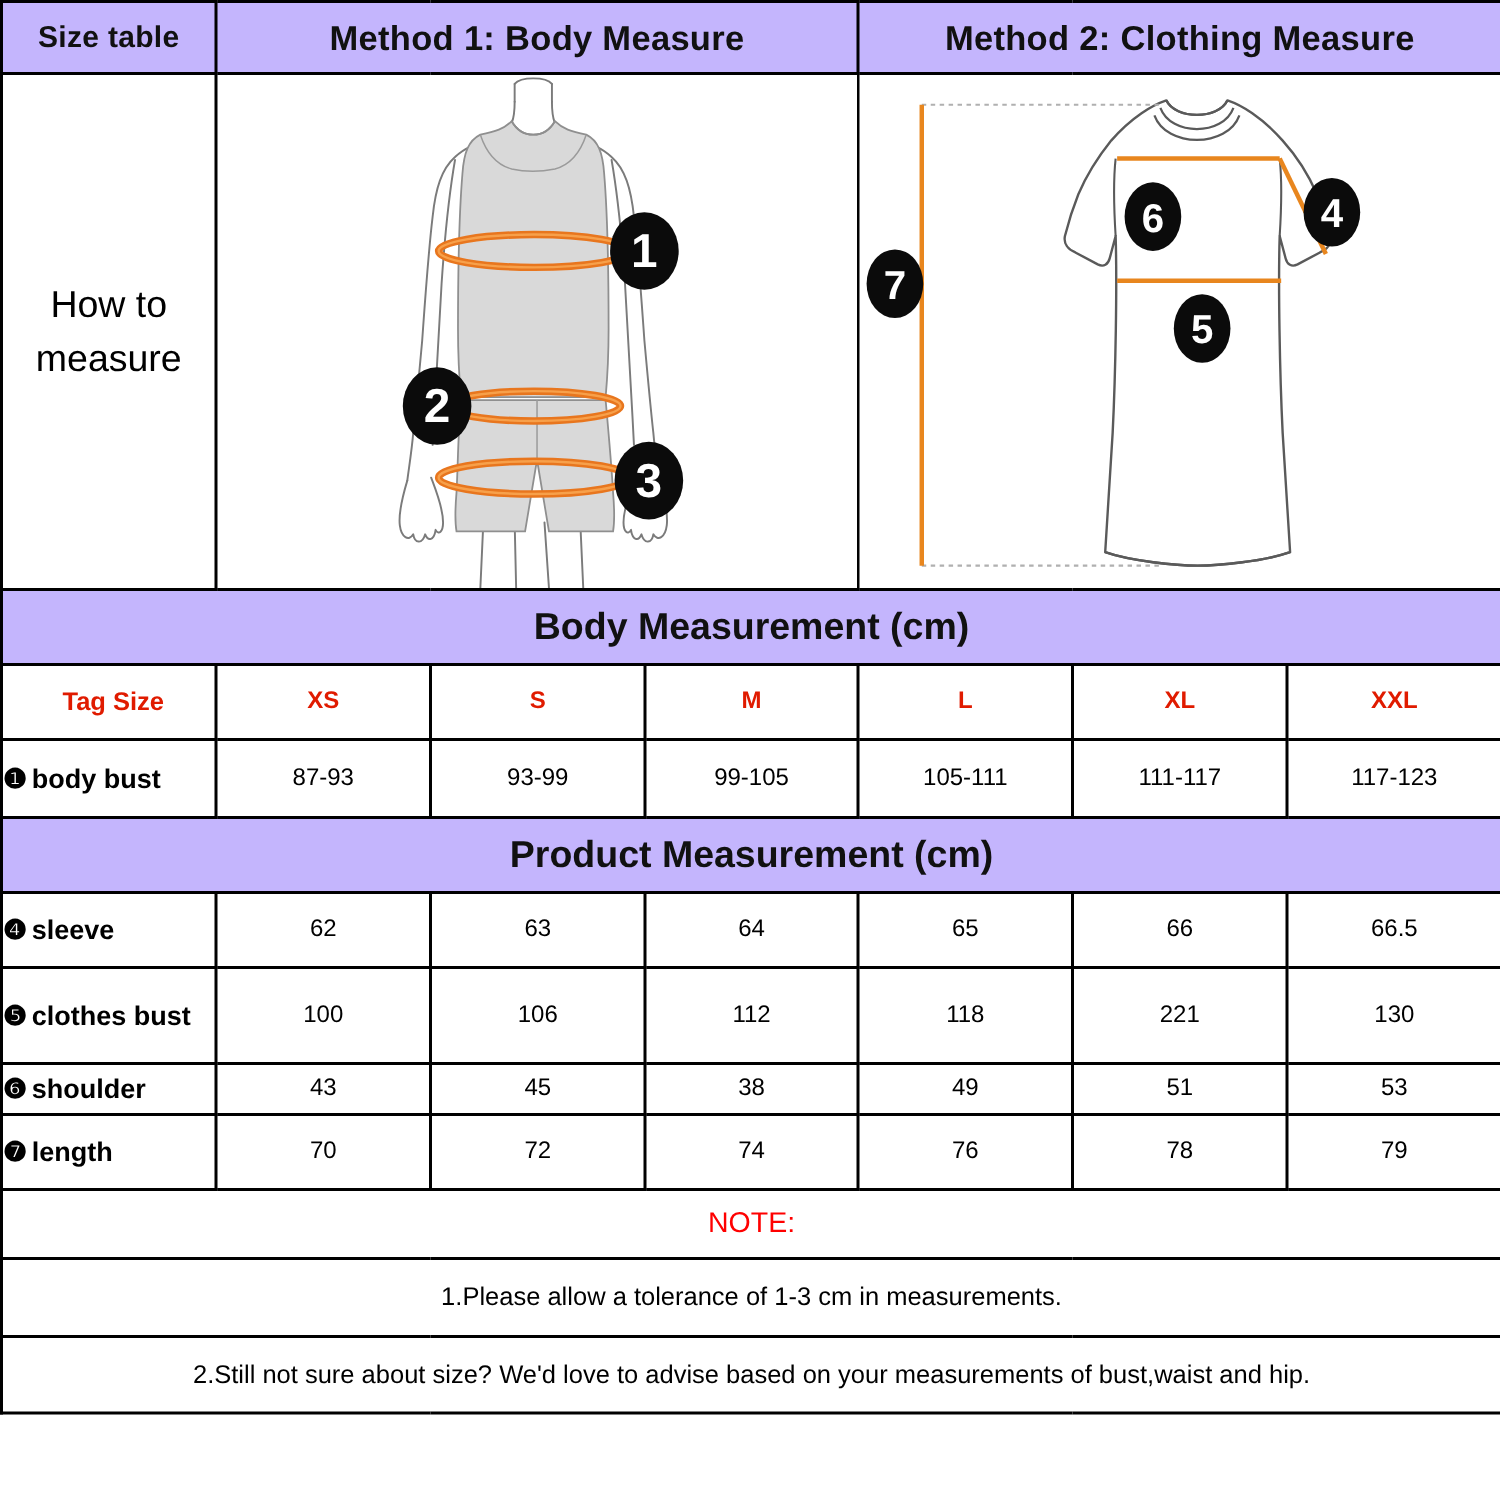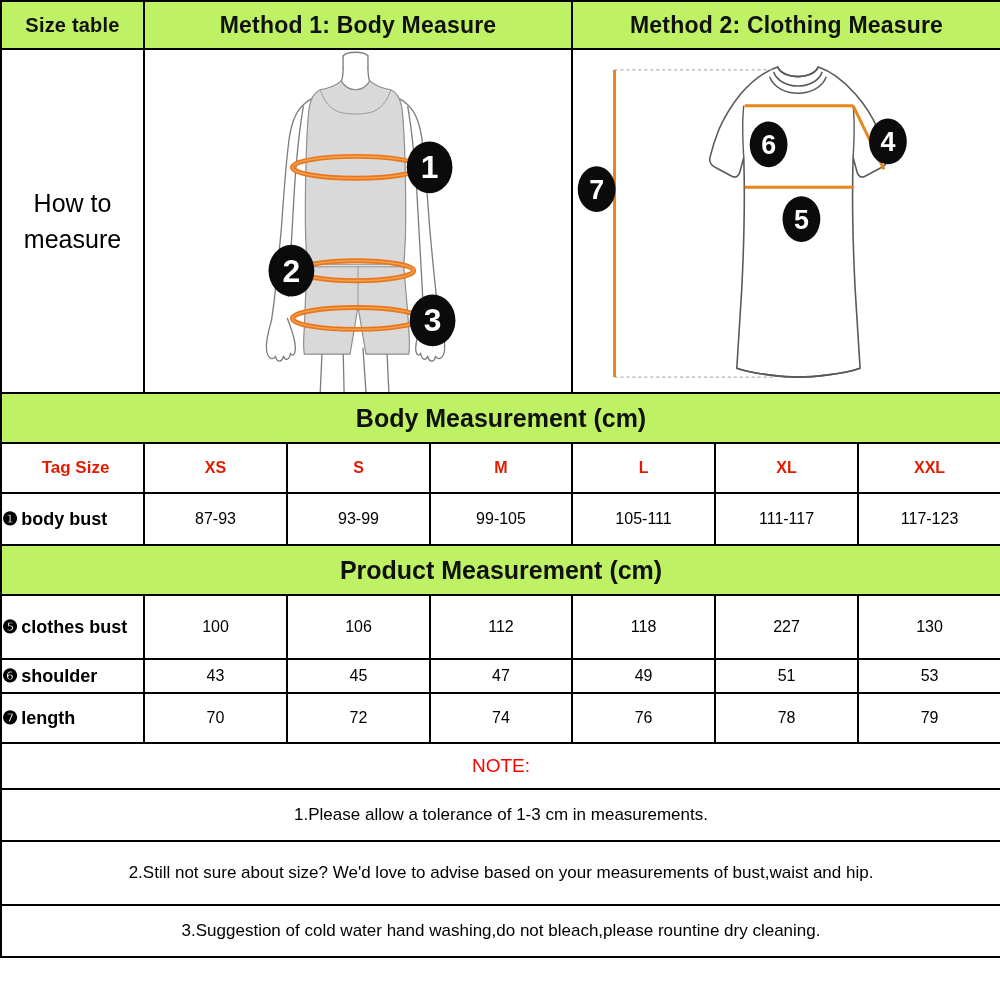--- a/index.html
+++ b/index.html
@@ -27,7 +27,7 @@
     text-align: center;
   }
 
-  .gray { background: #bef264; }
+  .gray { background: #c4b5fd; }
   .hdr-txt {
     font-weight: bold;
     font-size: 23px;

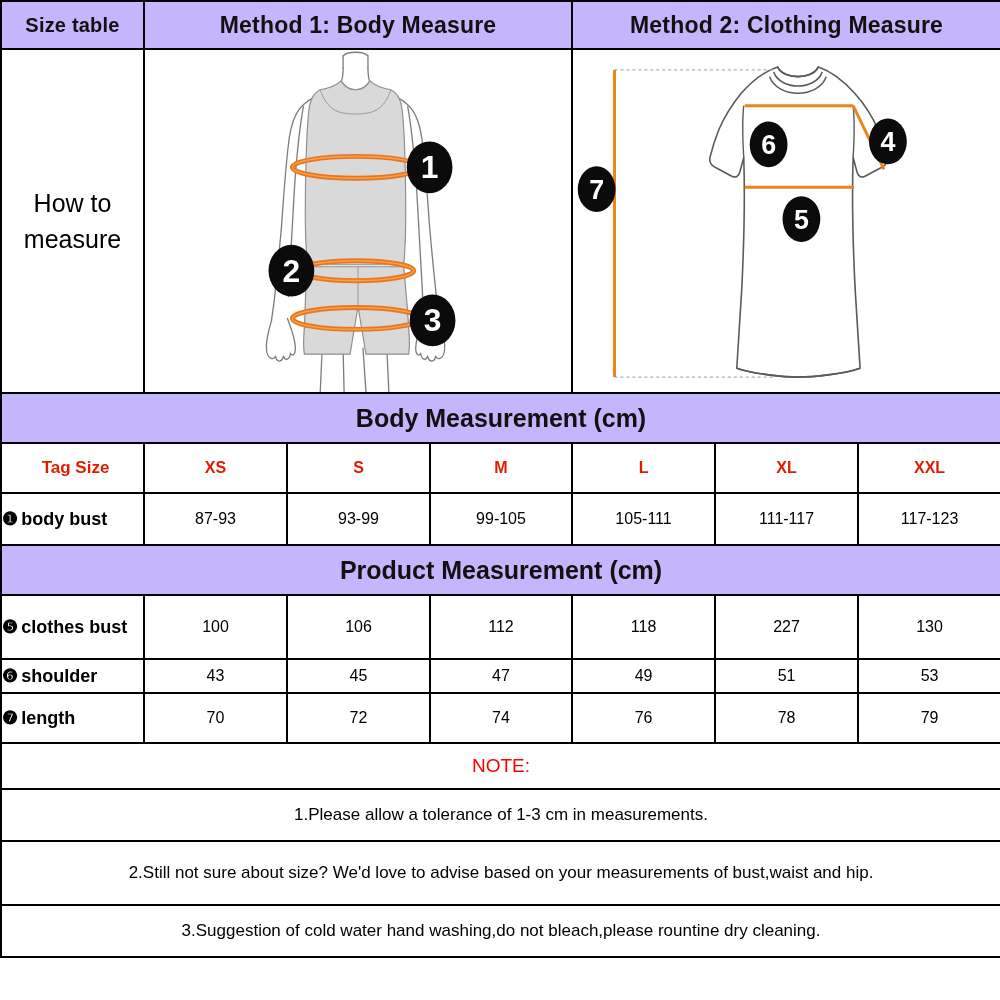--- a/index.html
+++ b/index.html
@@ -323,6 +323,17 @@
     </td>
   </tr>
 
+  <tr>
+    <td style="height:50px">
+      <div class="rowlabel"><span class="circ">❹</span><span>sleeve</span></div>
+    </td>
+    <td><span class="val">62</span></td>
+    <td><span class="val">63</span></td>
+    <td><span class="val">64</span></td>
+    <td><span class="val">65</span></td>
+    <td><span class="val">66</span></td>
+    <td><span class="val">66.5</span></td>
+  </tr>
 
   <tr>
     <td style="height:64px">

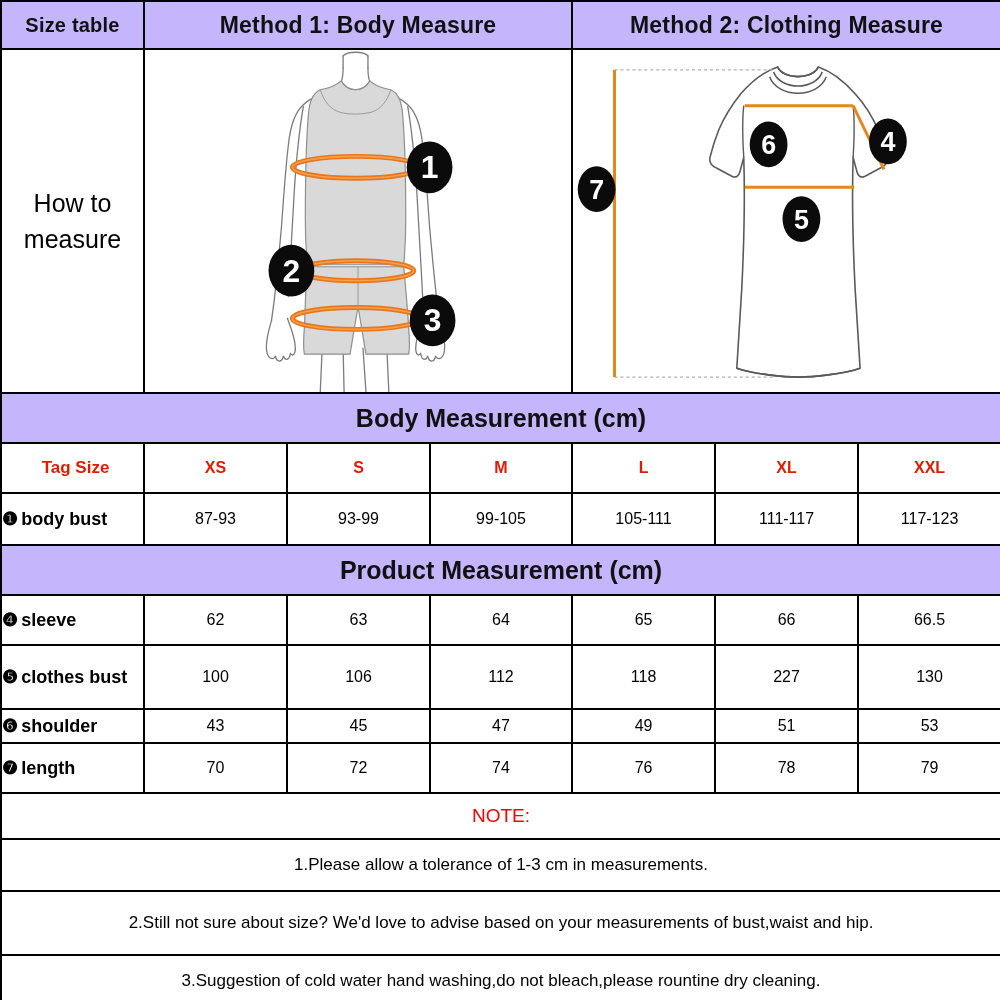--- a/index.html
+++ b/index.html
@@ -343,7 +343,7 @@
     <td><span class="val">106</span></td>
     <td><span class="val">112</span></td>
     <td><span class="val">118</span></td>
-    <td><span class="val">227</span></td>
+    <td><span class="val">221</span></td>
     <td><span class="val">130</span></td>
   </tr>
 

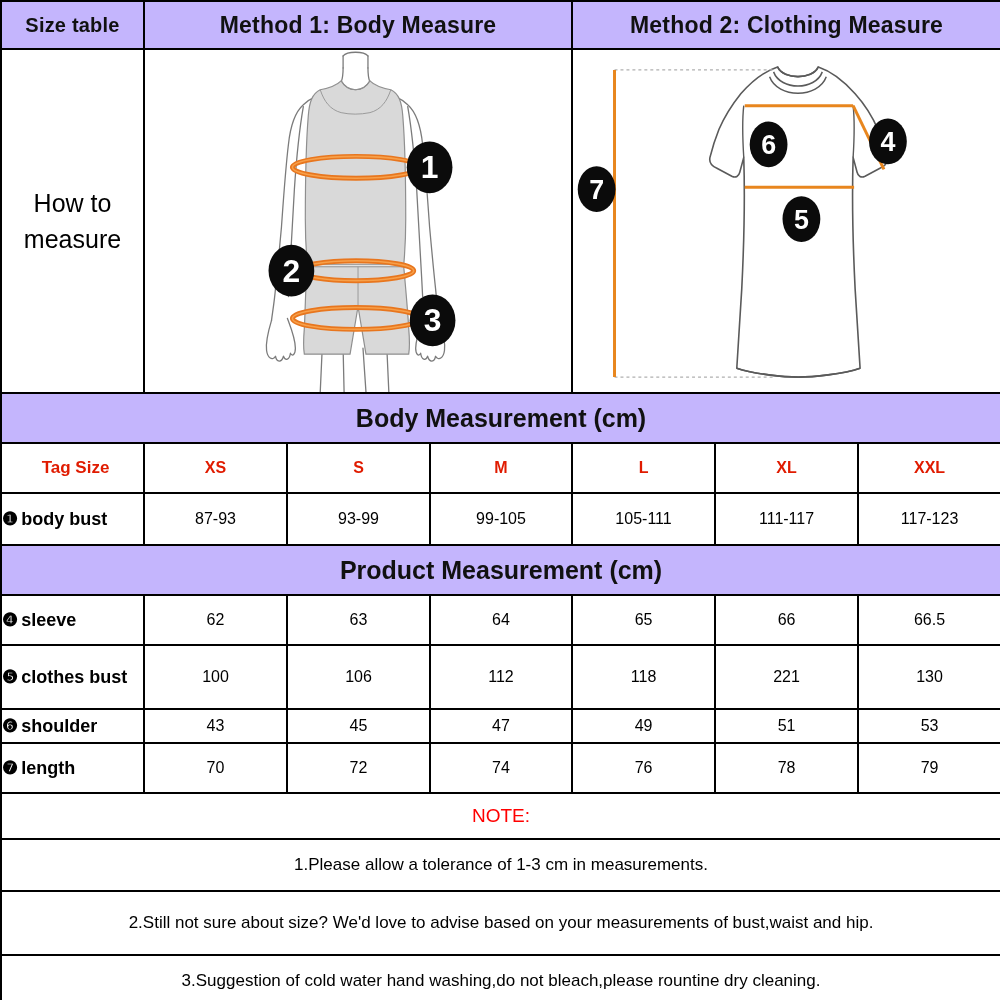--- a/index.html
+++ b/index.html
@@ -353,7 +353,7 @@
     </td>
     <td><span class="val">43</span></td>
     <td><span class="val">45</span></td>
-    <td><span class="val">47</span></td>
+    <td><span class="val">38</span></td>
     <td><span class="val">49</span></td>
     <td><span class="val">51</span></td>
     <td><span class="val">53</span></td>

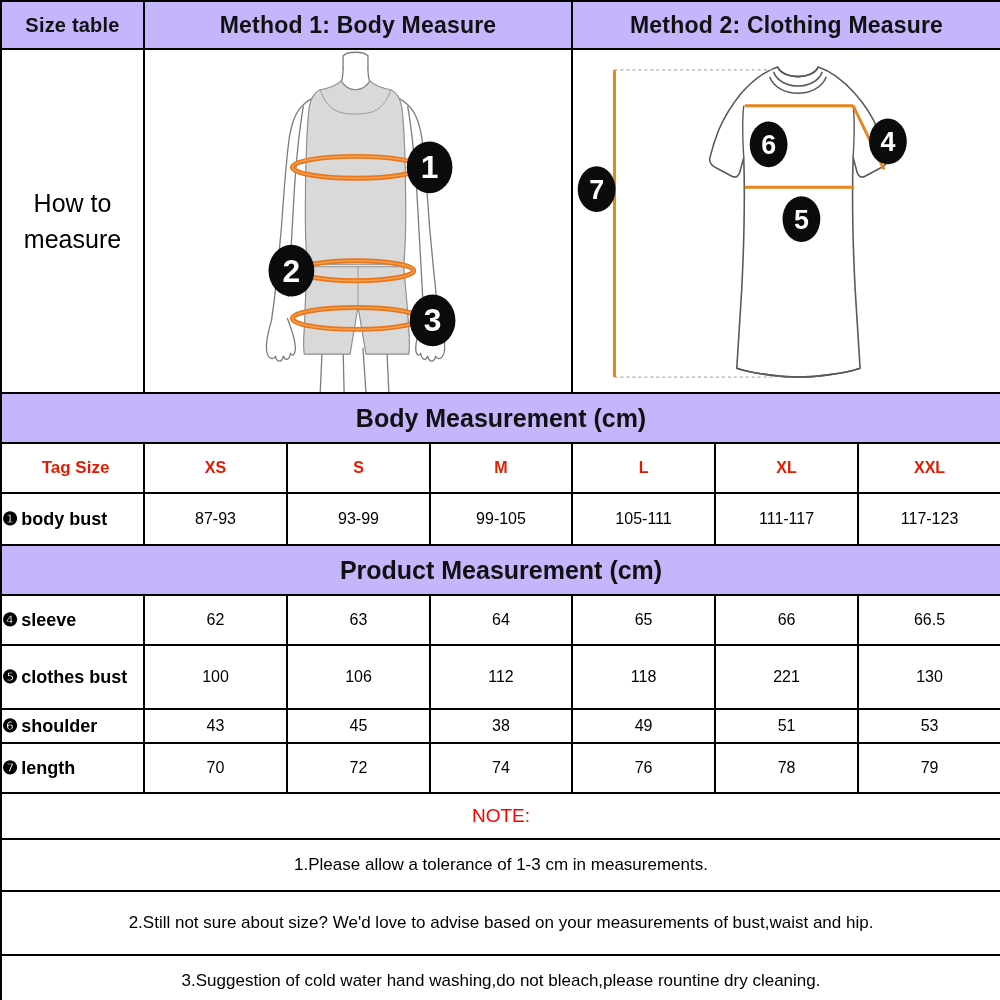--- a/index.html
+++ b/index.html
@@ -383,7 +383,7 @@
     </td>
   </tr>
   <tr>
-    <td colspan="7" style="height:64px" class="note-line">
+    <td colspan="7" style="height:51px" class="note-line">
       <span>2.Still not sure about size? We'd love to advise based on your measurements of bust,waist and hip.</span>
     </td>
   </tr>

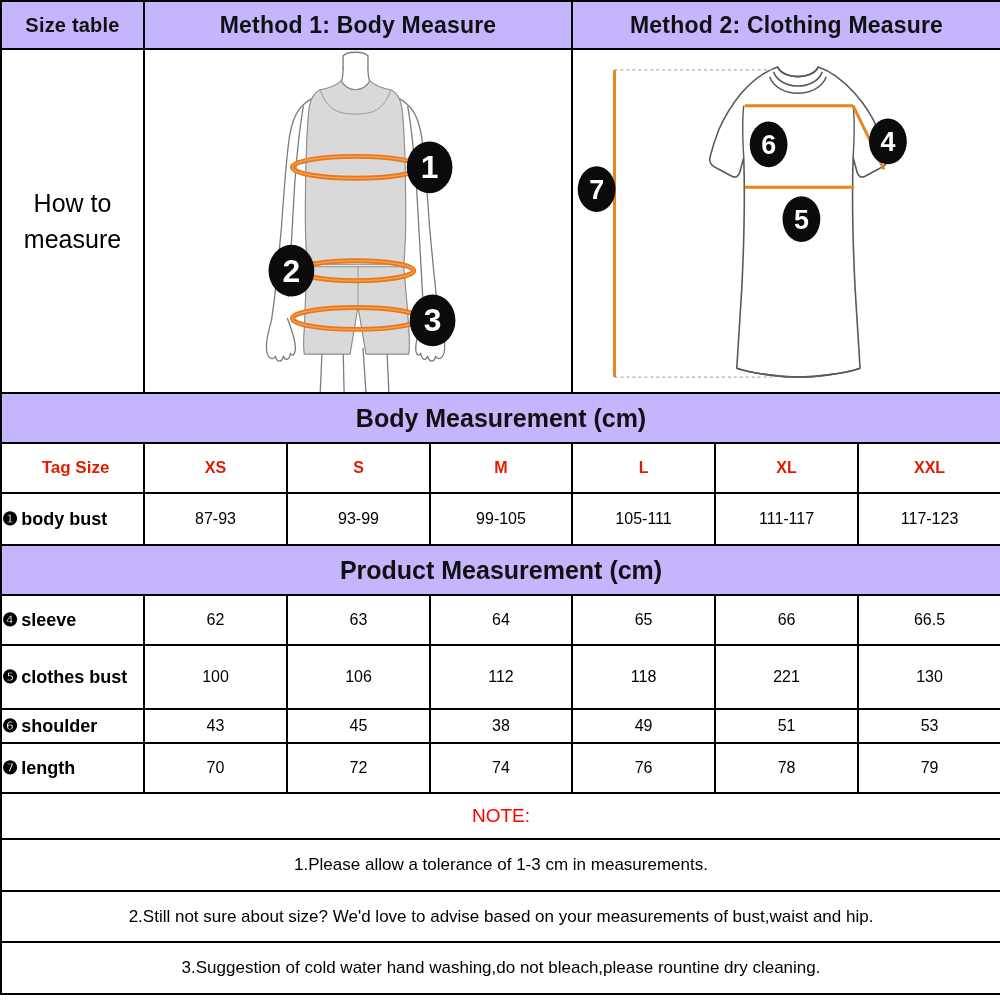--- a/index.html
+++ b/index.html
@@ -387,11 +387,6 @@
       <span>2.Still not sure about size? We'd love to advise based on your measurements of bust,waist and hip.</span>
     </td>
   </tr>
-  <tr>
-    <td colspan="7" style="height:52px" class="note-line">
-      <span>3.Suggestion of cold water hand washing,do not bleach,please rountine dry cleaning.</span>
-    </td>
-  </tr>
 </tbody>
     </table>
 </div>

